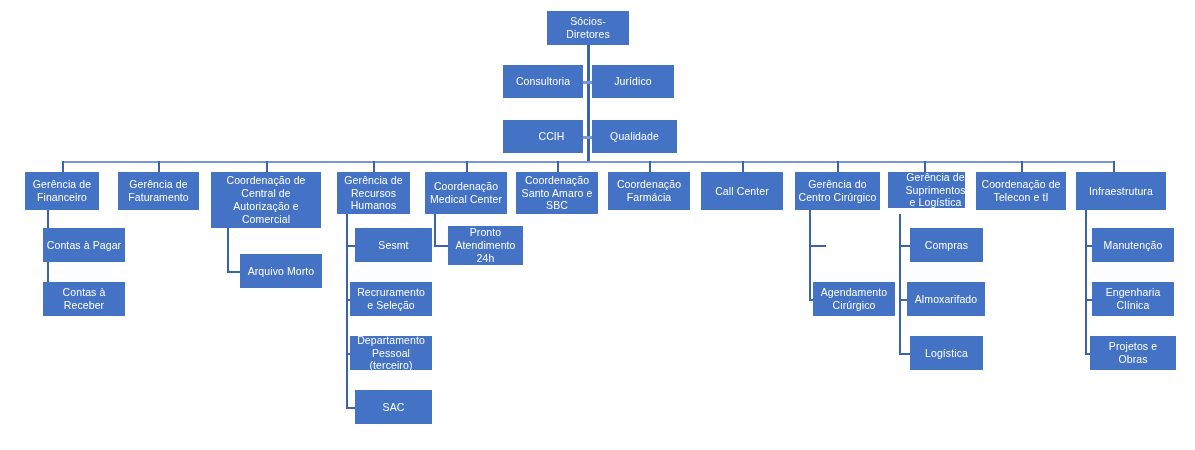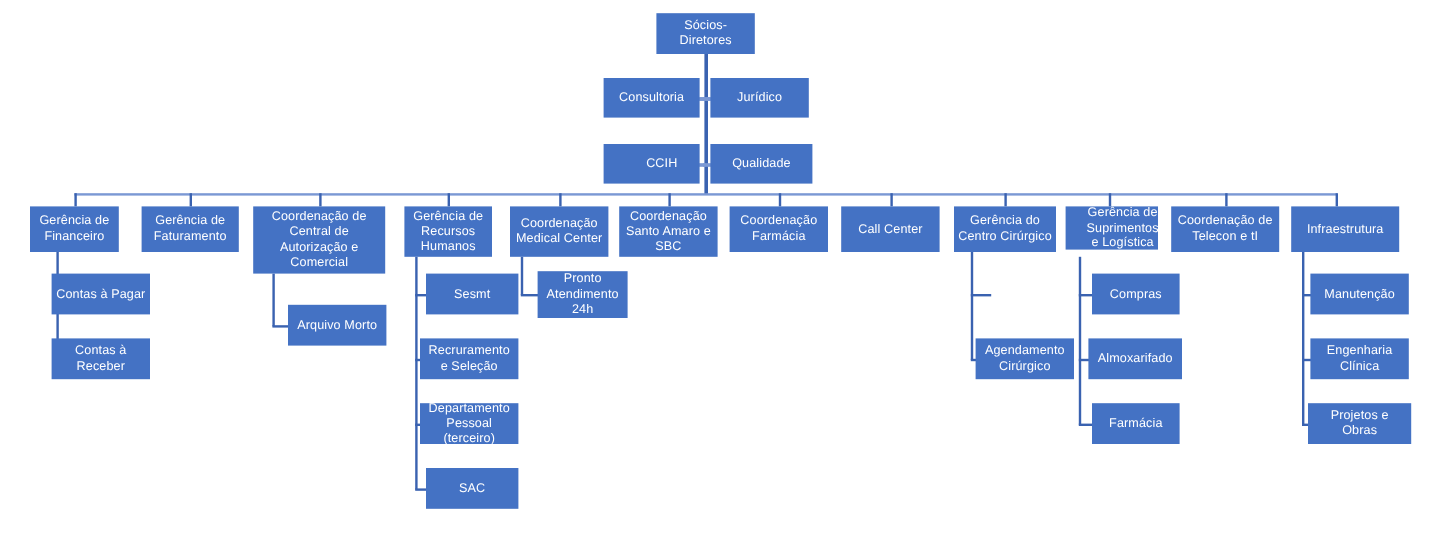--- a/index.html
+++ b/index.html
@@ -134,7 +134,7 @@
 
   <div class="node" style="left:910px; top:228px; width:73px; height:34px;">Compras</div>
   <div class="node" style="left:907px; top:282px; width:78px; height:34px;">Almoxarifado</div>
-  <div class="node" style="left:910px; top:336px; width:73px; height:34px;">Farmácia</div>
+  <div class="node" style="left:910px; top:336px; width:73px; height:34px;">Logística</div>
 
   <div class="node" style="left:1092px; top:228px; width:82px; height:34px;">Manutenção</div>
   <div class="node" style="left:1092px; top:282px; width:82px; height:34px;">Engenharia Clínica</div>

